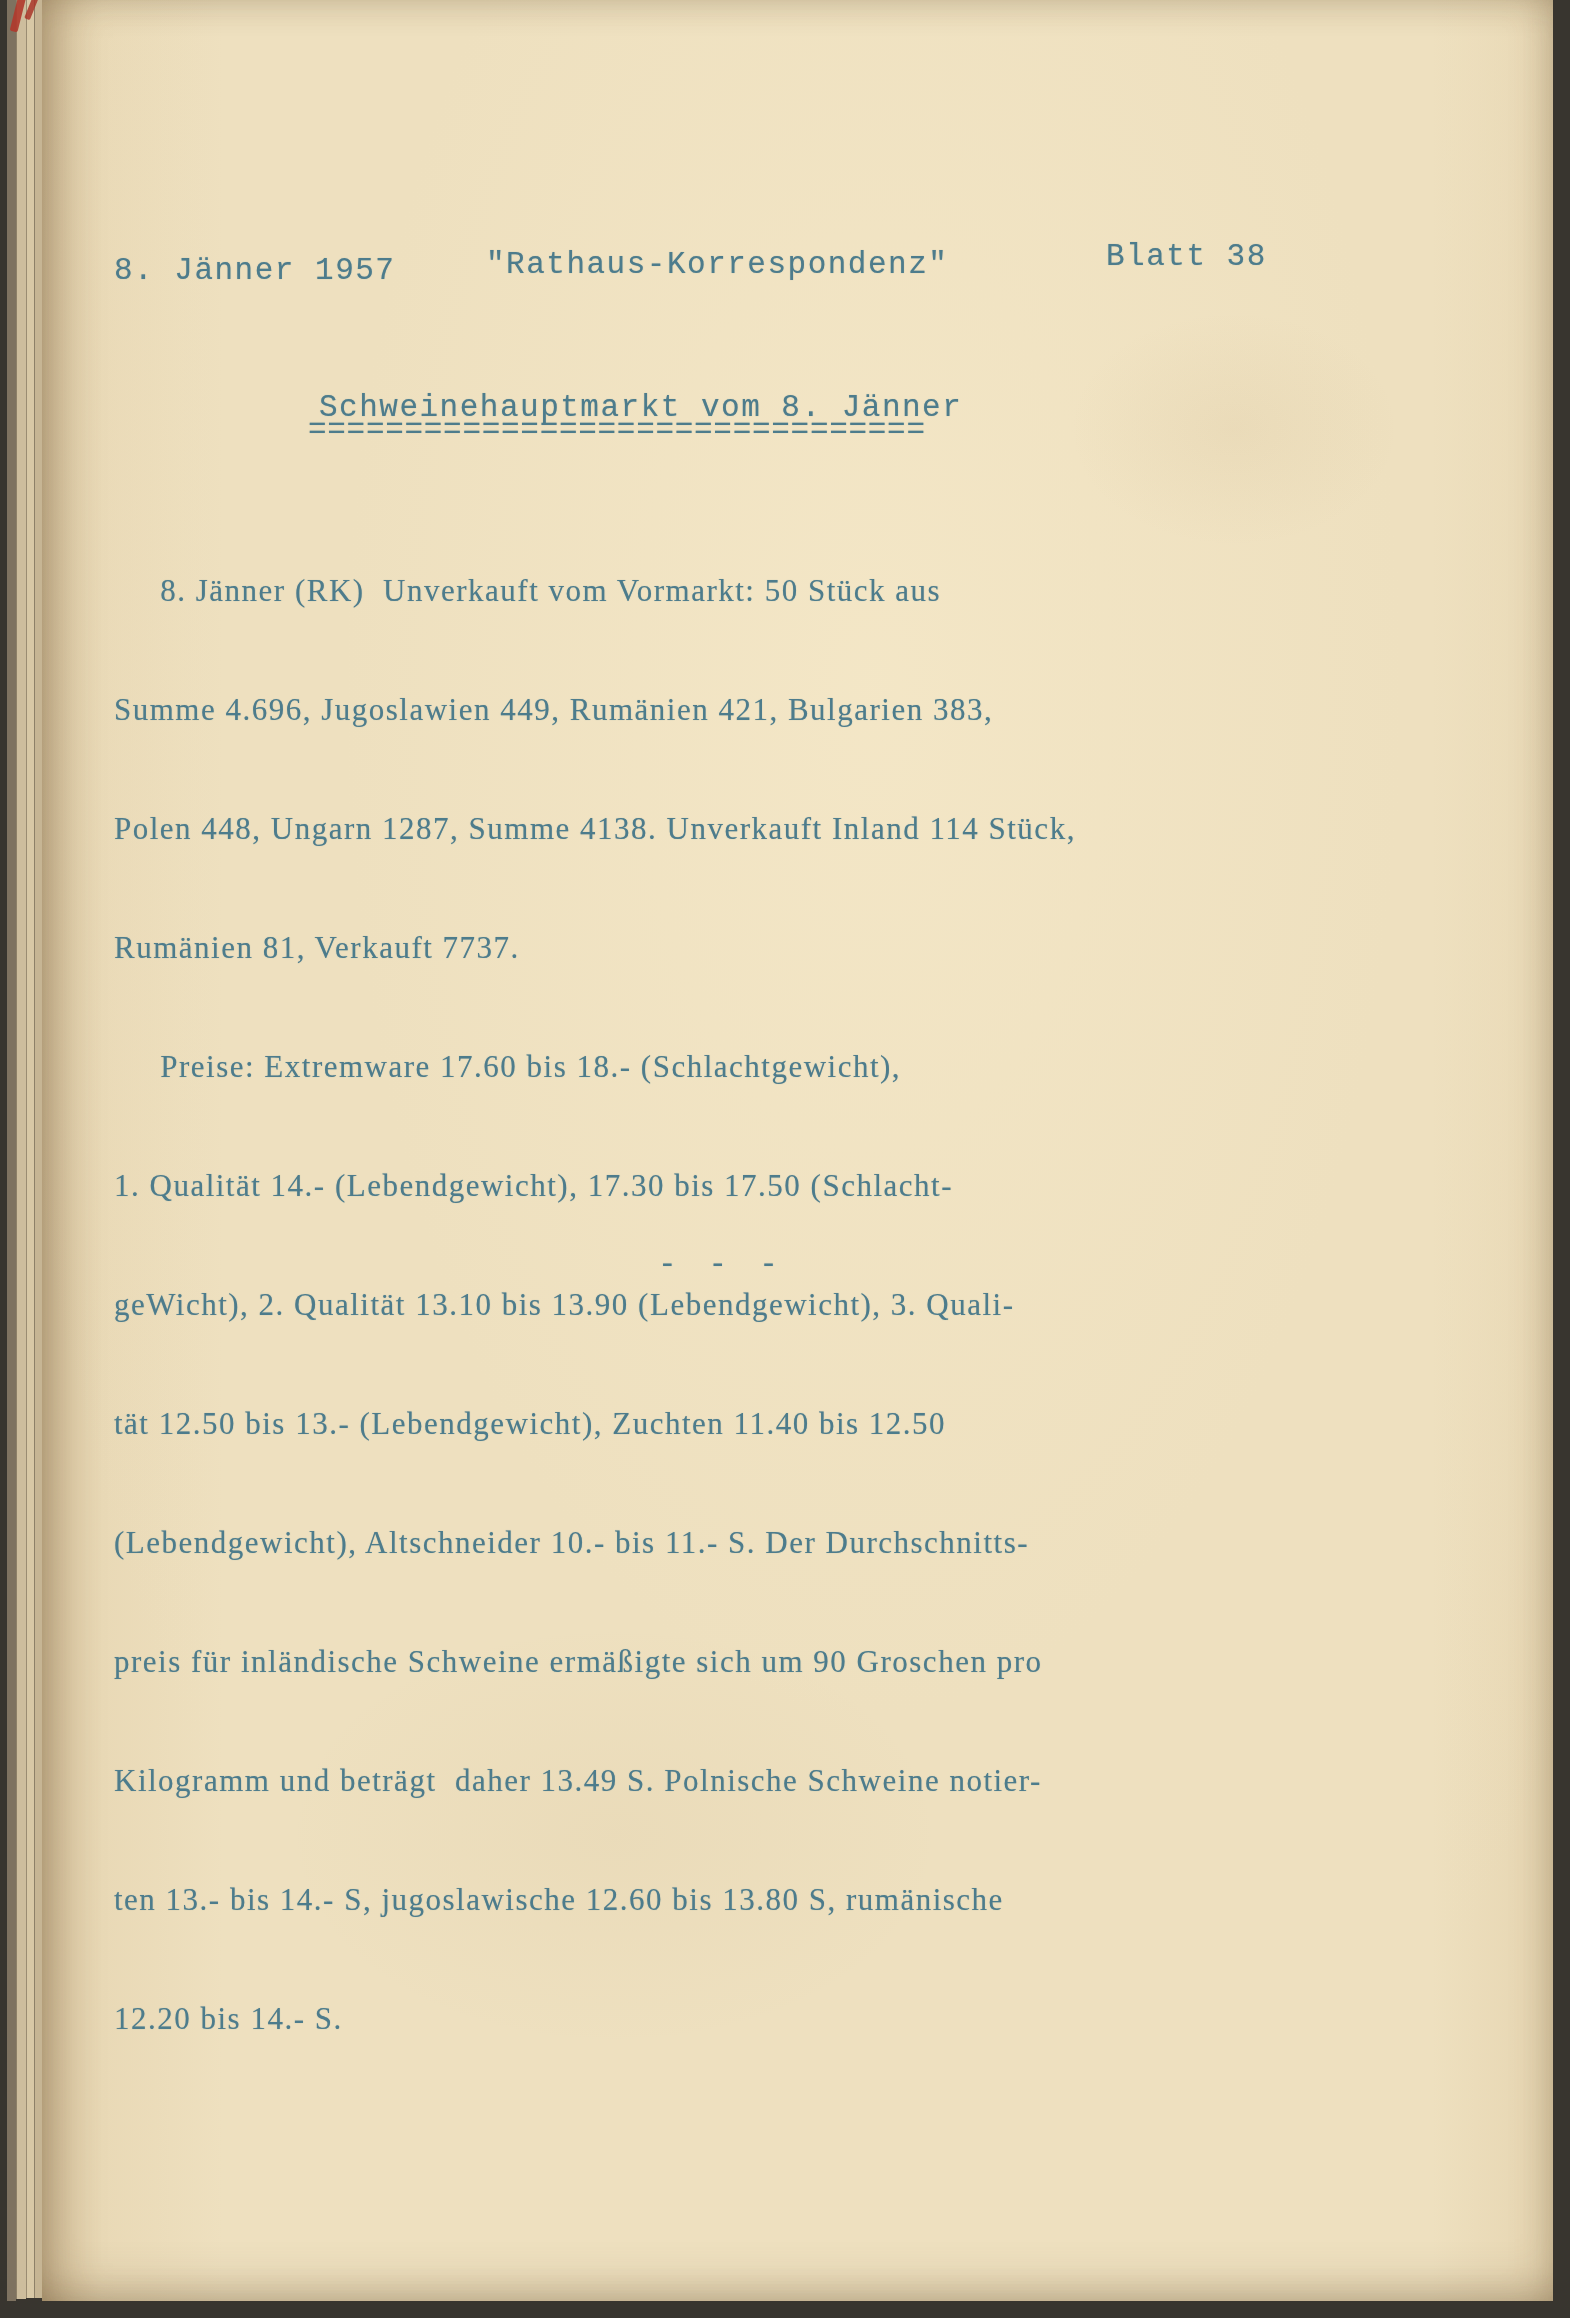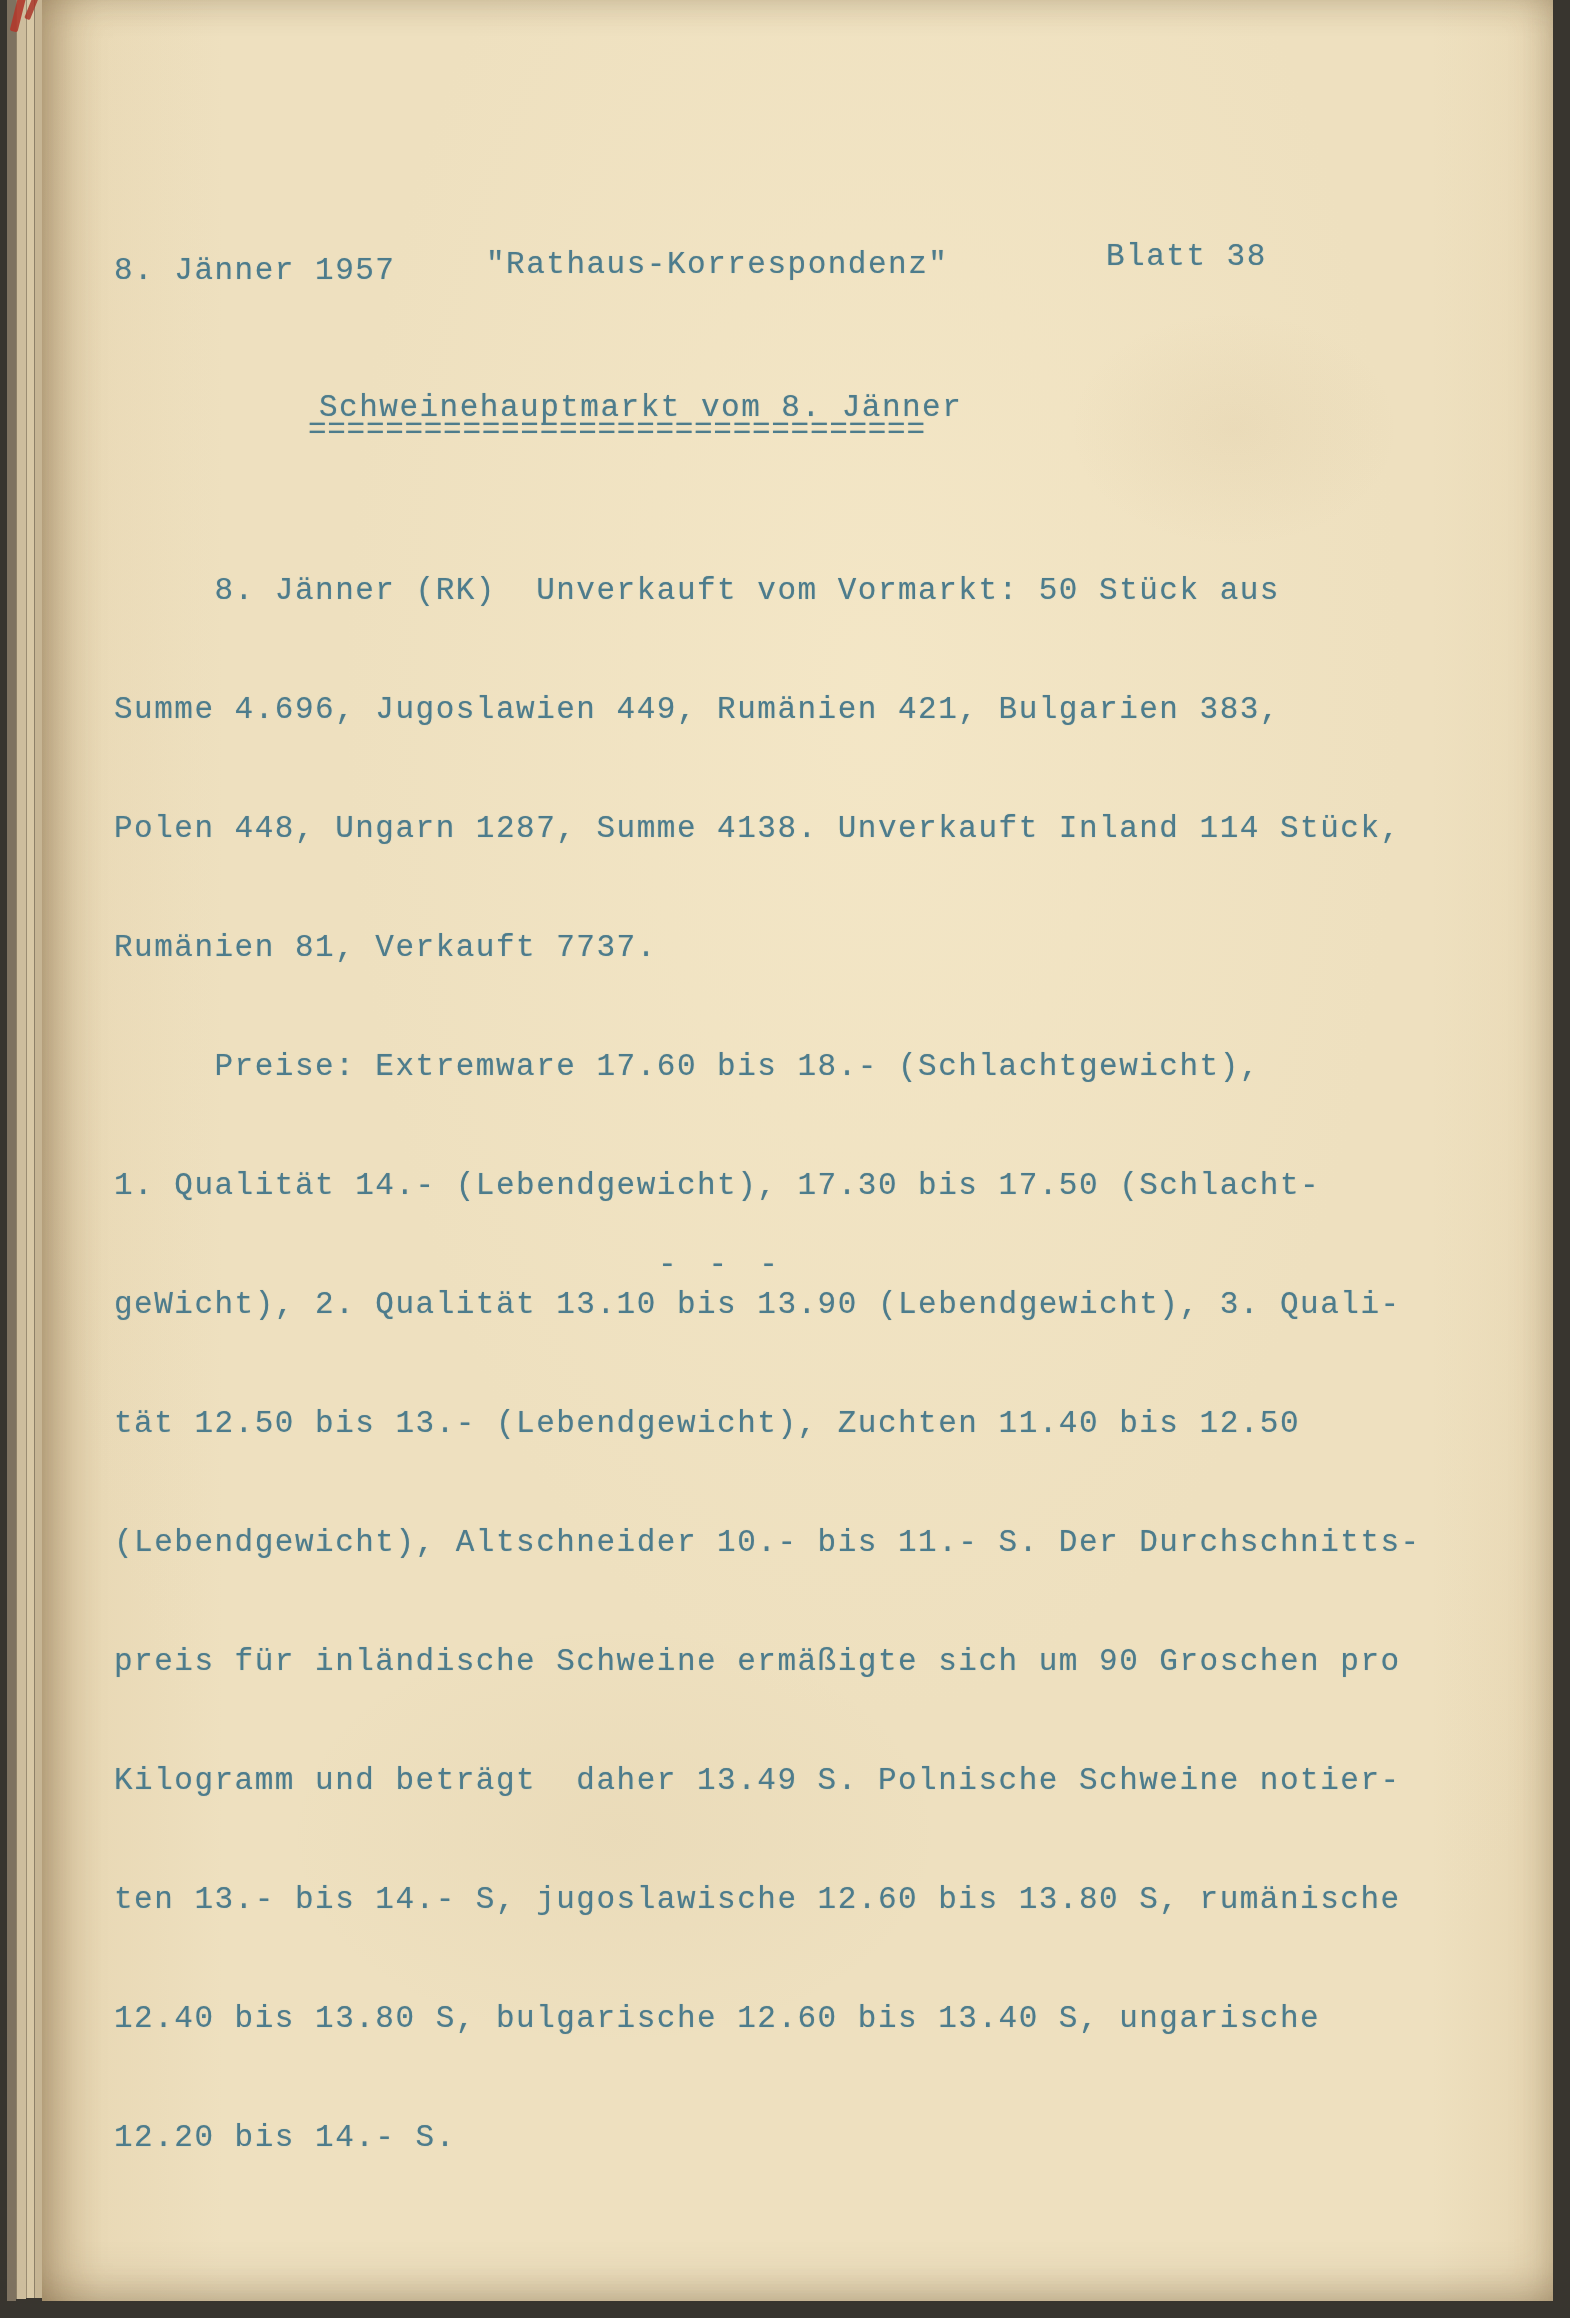--- a/index.html
+++ b/index.html
@@ -70,7 +70,7 @@
   .heading-rule { position:absolute; left:266px; top:414px; line-height:1; letter-spacing:0.7px; }
 
   .body-text { position:absolute; left:72px; top:496px; }
-  .body-text .line { line-height:49px; height:49px; }
+  .body-text .line { line-height:49px; height:49px;font-family:Liberation Serif, serif; }
 
   .end-mark { position:absolute; left:616px; top:1240px; line-height:49px; letter-spacing:6.7px; }
 </style>

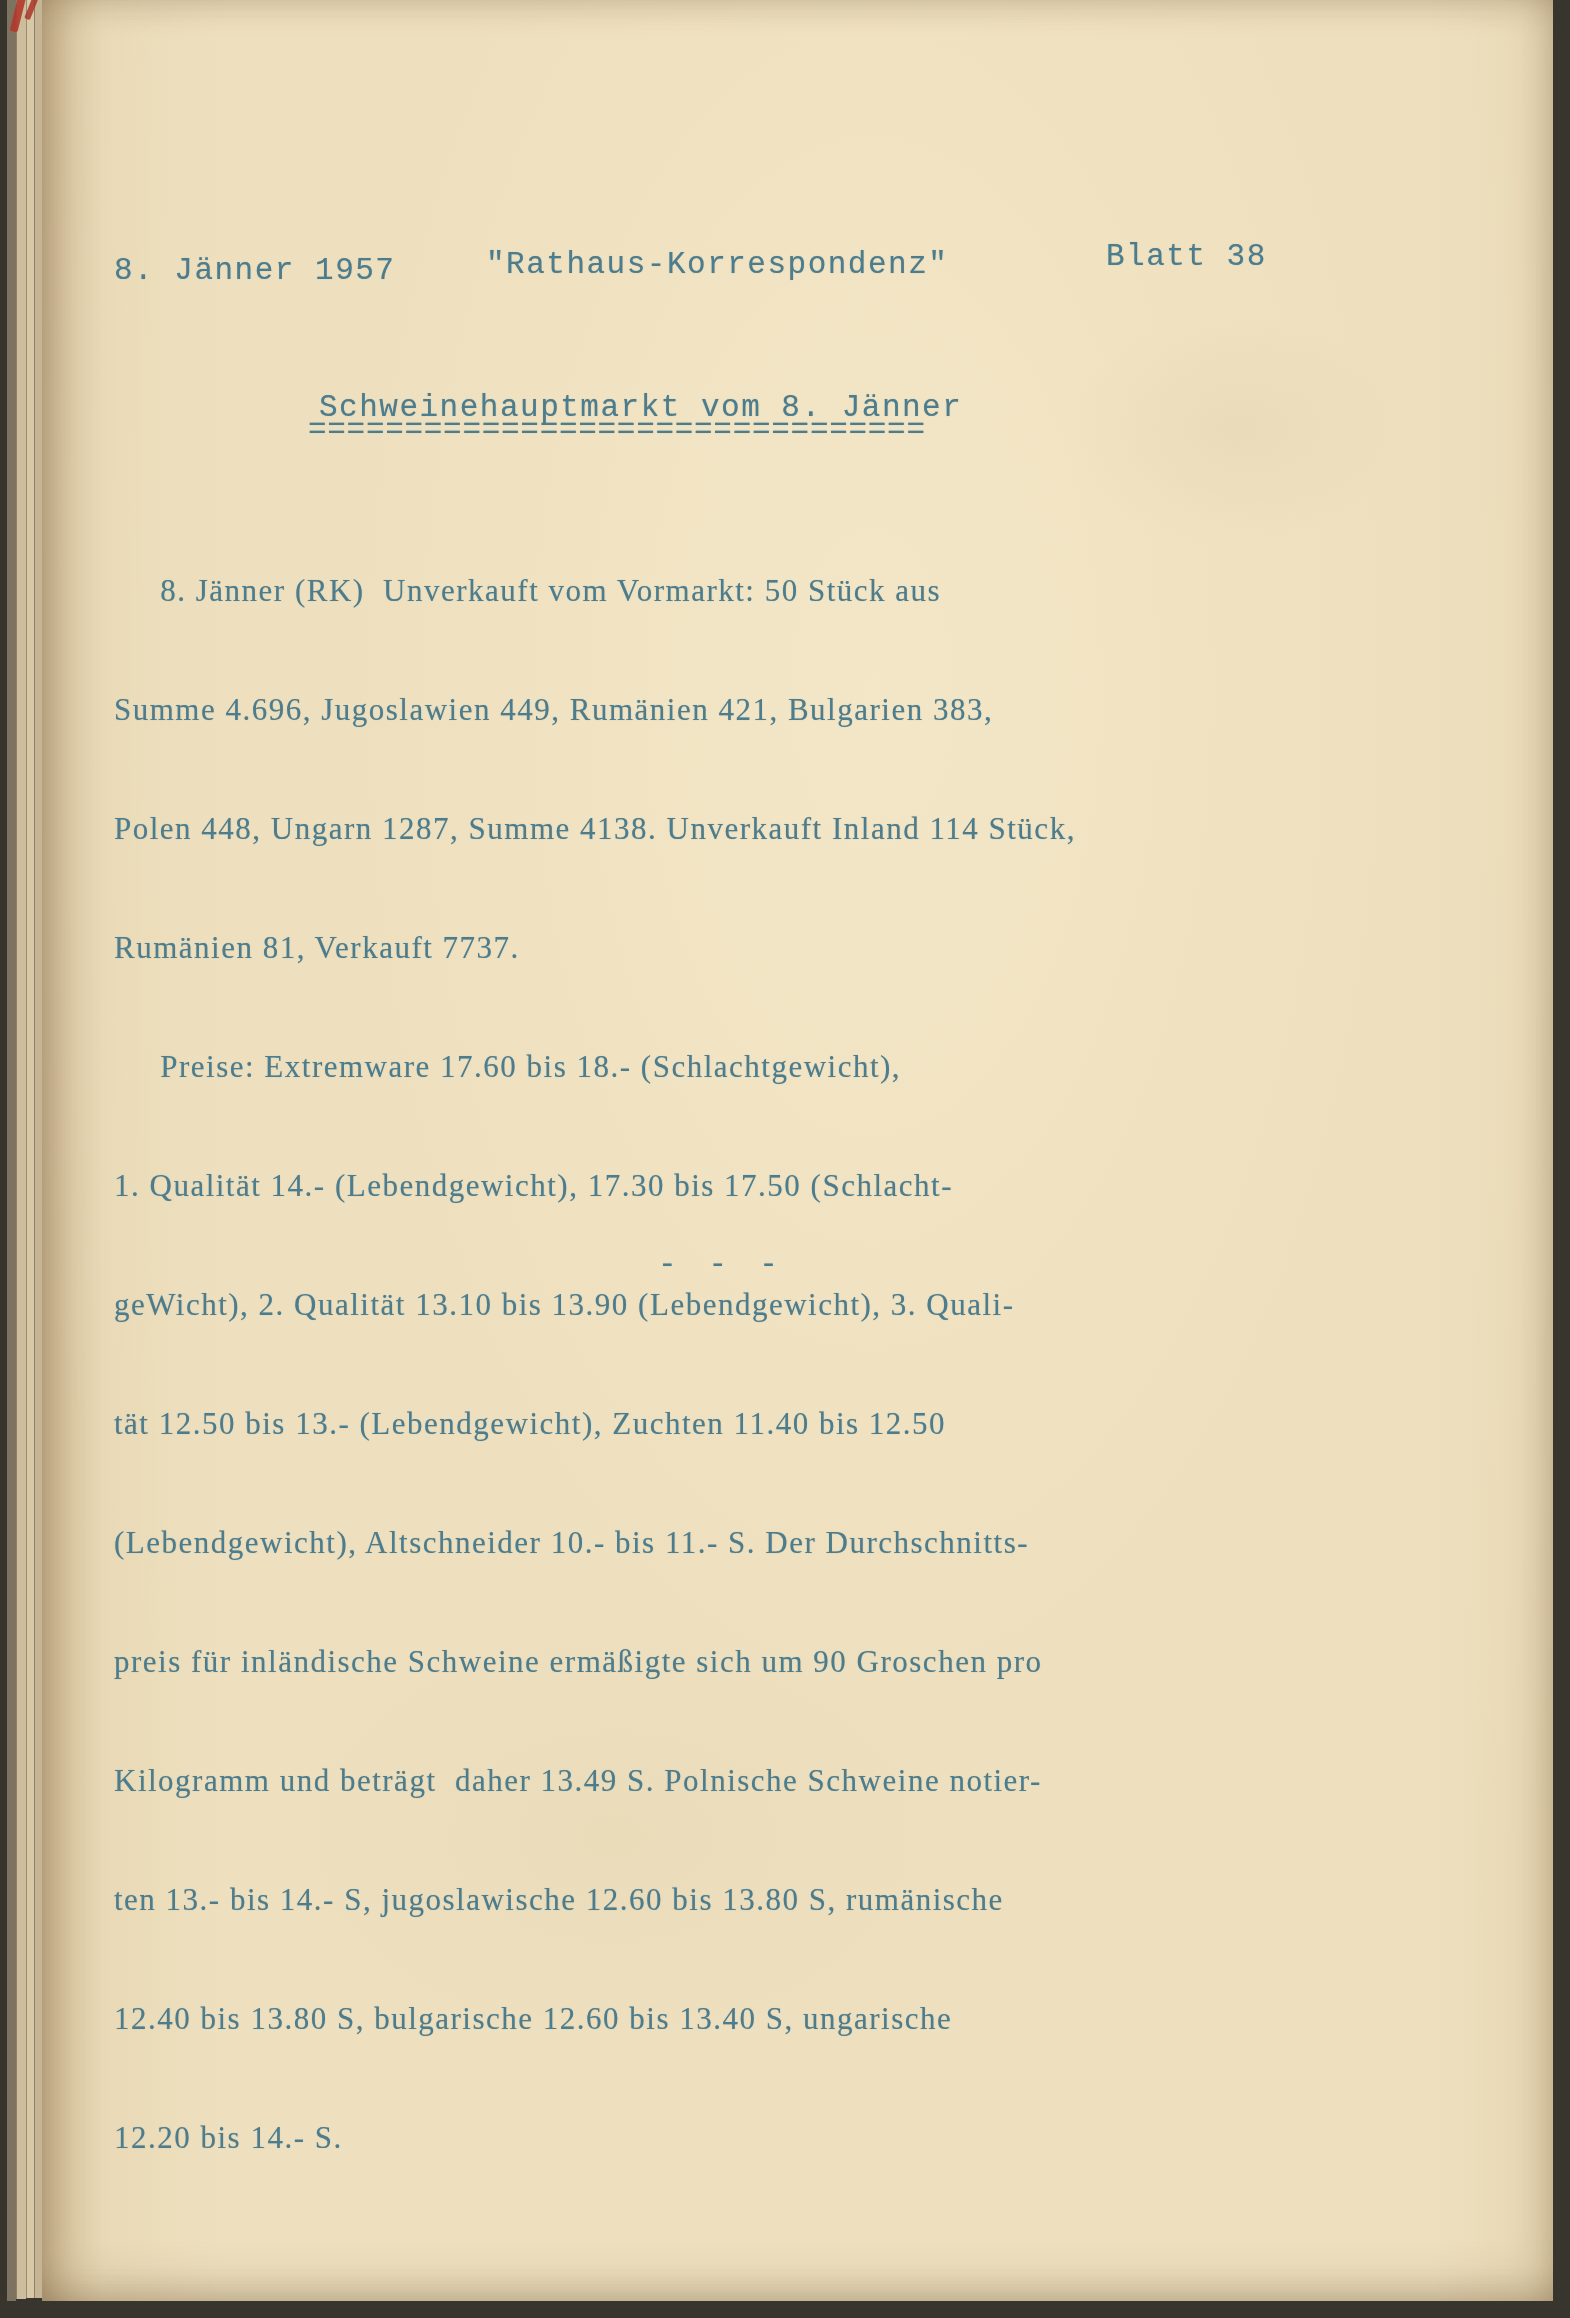--- a/index.html
+++ b/index.html
@@ -112,7 +112,6 @@
       <div class="line">preis für inländische Schweine ermäßigte sich um 90 Groschen pro</div>
       <div class="line">Kilogramm und beträgt  daher 13.49 S. Polnische Schweine notier-</div>
       <div class="line">ten 13.- bis 14.- S, jugoslawische 12.60 bis 13.80 S, rumänische</div>
-      <div class="line">12.40 bis 13.80 S, bulgarische 12.60 bis 13.40 S, ungarische</div>
       <div class="line">12.20 bis 14.- S.</div>
     </div>
 

